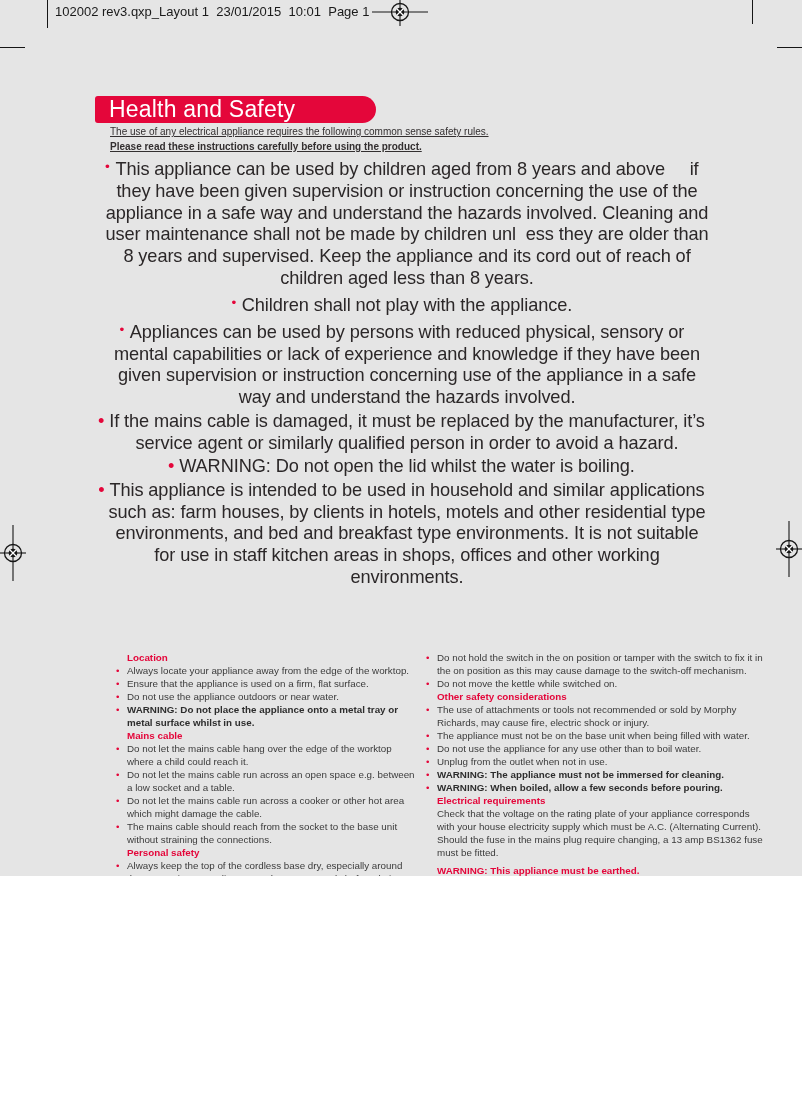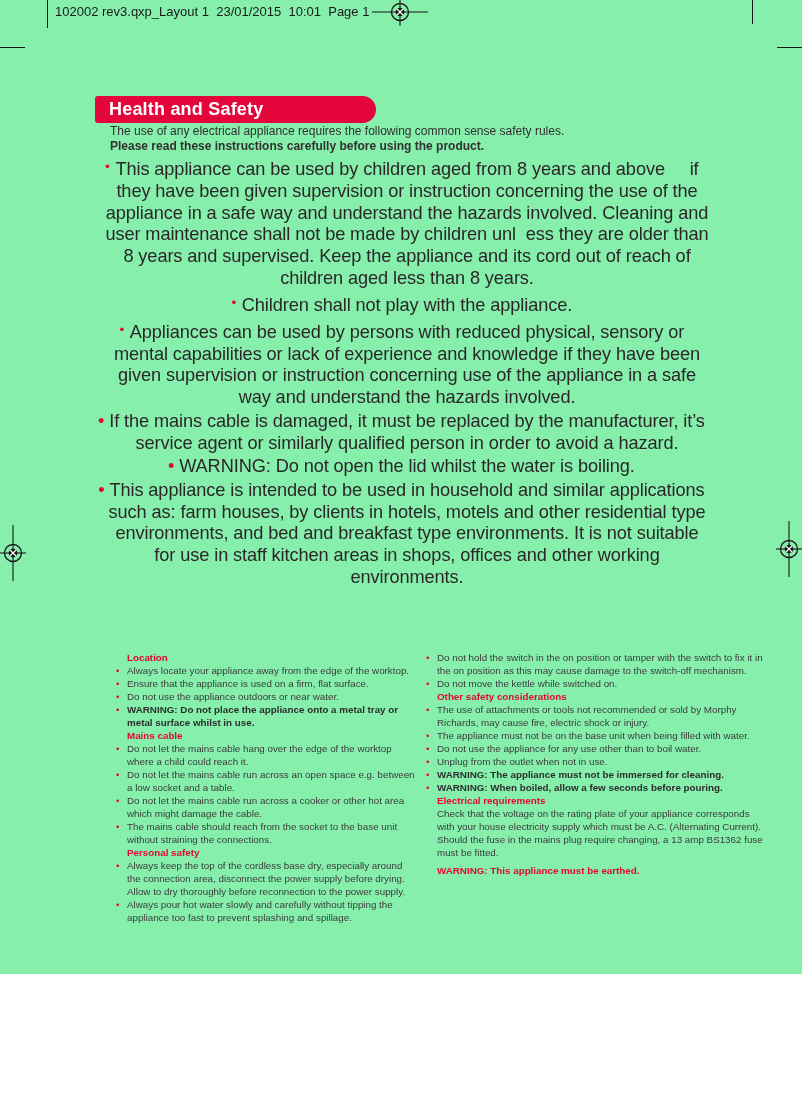--- a/index.html
+++ b/index.html
@@ -4,7 +4,7 @@
 <style>
   :root{ --red:#e4063a; --ink:#1a1a1a; --body:#2b2728; --small:#3b3b3b; }
   html,body{margin:0;padding:0;background:#ffffff;}
-  .page{position:relative;width:802px;height:974px;background:#86efac;overflow:hidden;
+  .page{position:relative;width:802px;height:876px;background:#e5e5e5;overflow:hidden;
         font-family:"Liberation Sans",sans-serif;}
 
   

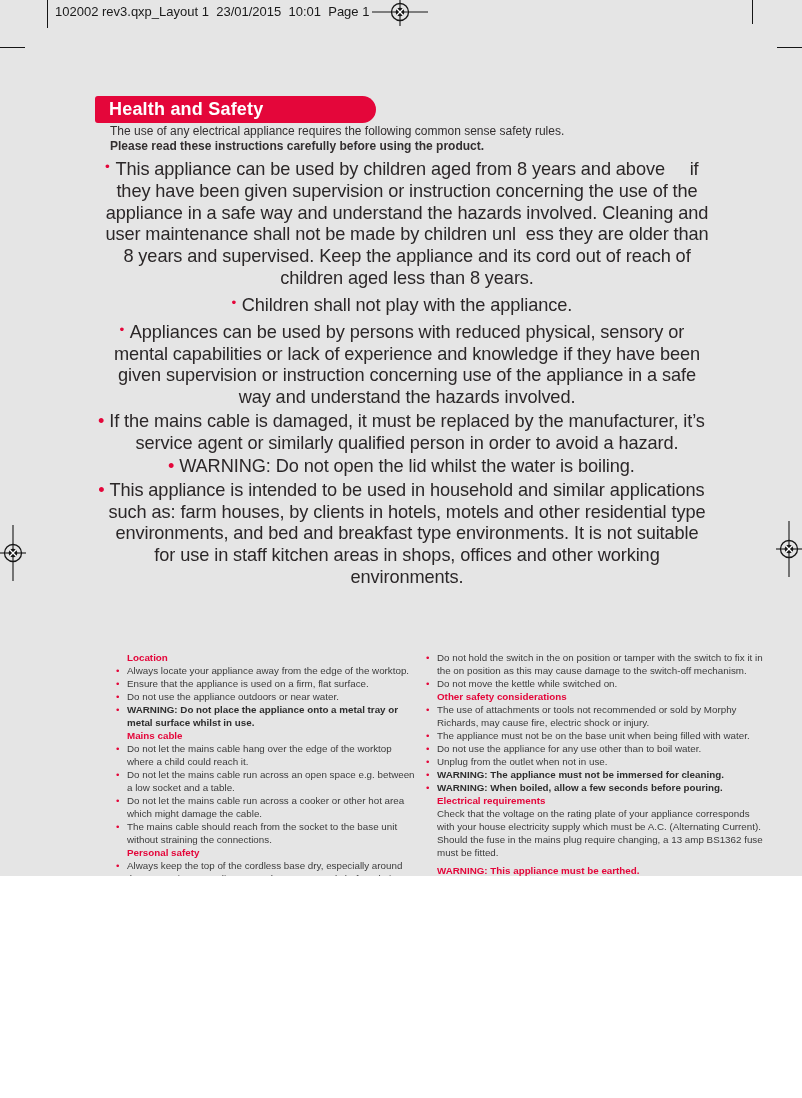--- a/index.html
+++ b/index.html
@@ -18,7 +18,7 @@
 
   
   .banner{position:absolute;left:95px;top:96px;width:281px;height:27px;background:var(--red);
-          border-radius:3px 14px 14px 3px;color:#fff;font-weight:bold;font-size:18px;
+          border-radius:3px 14px 14px 3px;color:#fff;font-weight:normal;font-size:23px;
           line-height:27px;padding-left:14px;box-sizing:border-box;letter-spacing:.2px;}
 
   

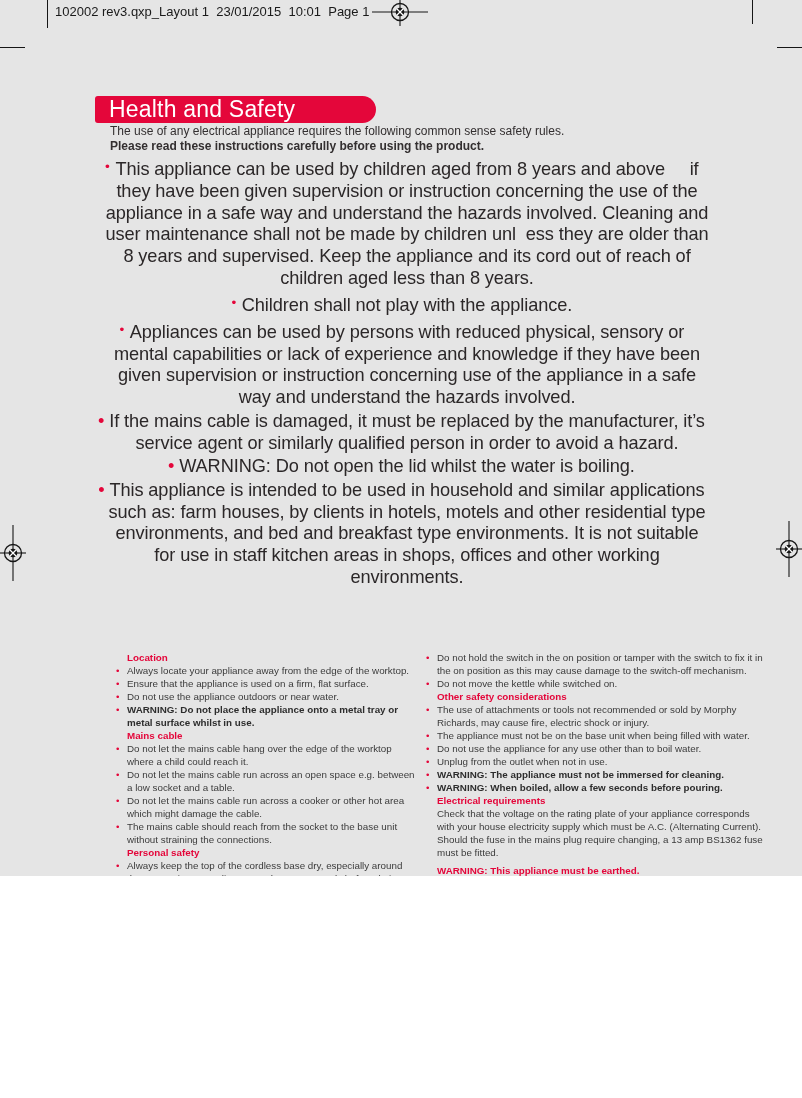--- a/index.html
+++ b/index.html
@@ -22,7 +22,7 @@
           line-height:27px;padding-left:14px;box-sizing:border-box;letter-spacing:.2px;}
 
   
-  .intro{position:absolute;left:110px;top:124px;font-size:12px;line-height:15px;color:#332f30;}
+  .intro{position:absolute;left:110px;top:124px;font-size:10px;line-height:15px;color:#332f30;text-decoration:underline;}
   .intro .b2{font-weight:bold;}
 
   

